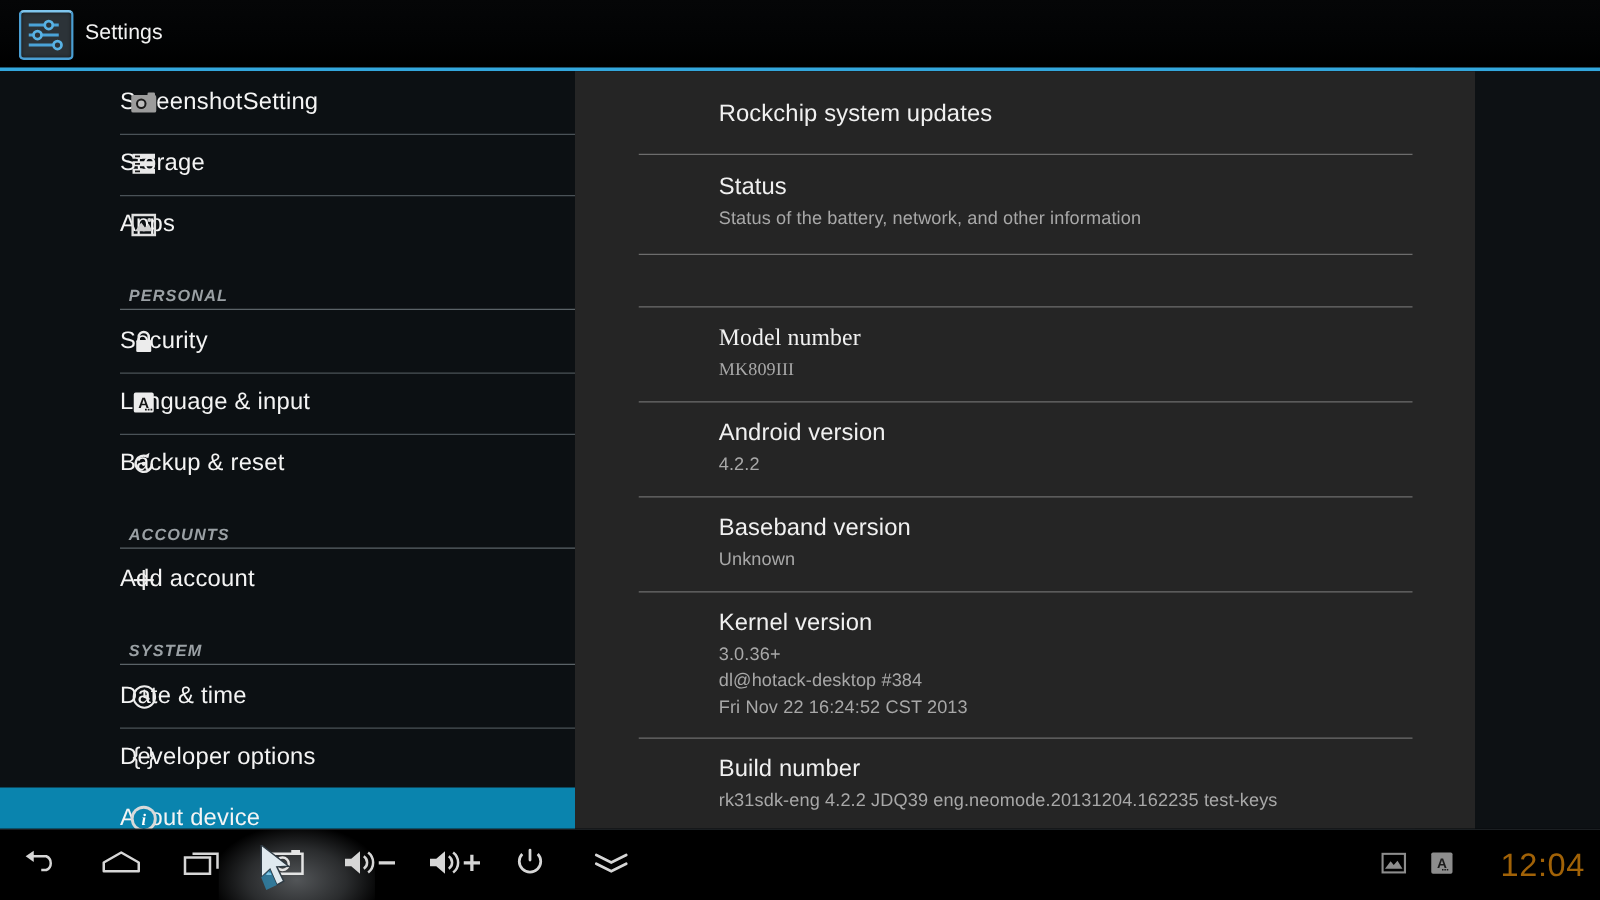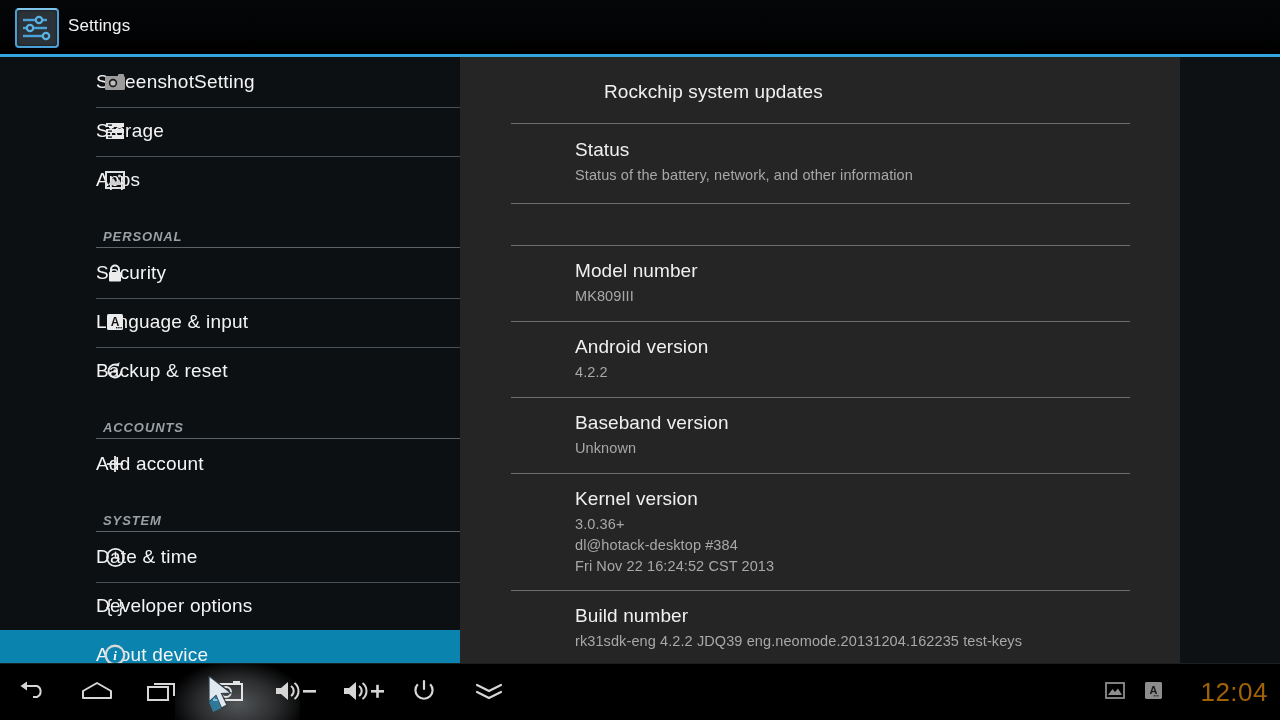--- a/index.html
+++ b/index.html
@@ -276,7 +276,7 @@
 
     <div id="detail">
 
-      <div class="pref" style="padding-top:22px;padding-bottom:18px;margin-left:29px;">
+      <div class="pref" style="padding-top:22px;padding-bottom:18px;">
         <div class="pref-title">Rockchip system updates</div>
       </div>
 

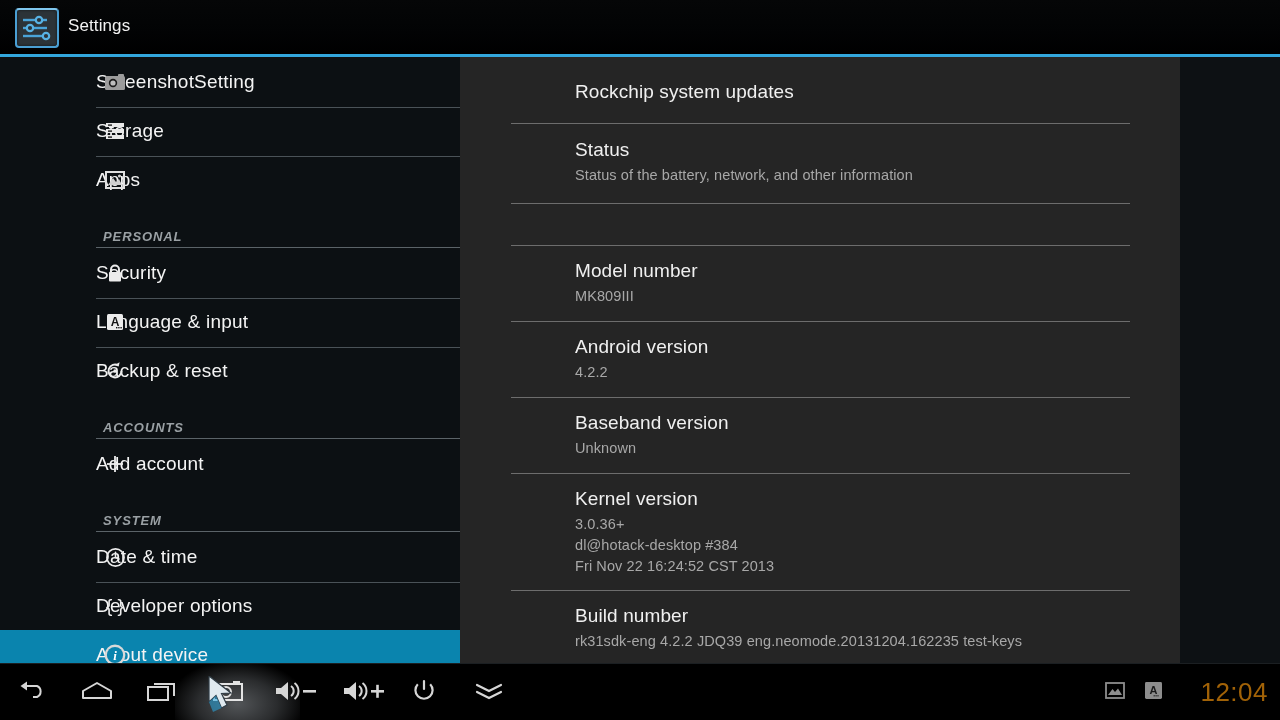--- a/index.html
+++ b/index.html
@@ -290,7 +290,7 @@
         <span class="divider-top"></span>
       </div>
 
-      <div class="pref" style="padding-top:13px;padding-bottom:14px;">
+      <div class="pref" style="padding-top:13px;padding-bottom:14px;font-family:Liberation Serif, serif;">
         <span class="divider-top"></span>
         <div class="pref-title">Model number</div>
         <div class="pref-sum">MK809III</div>

